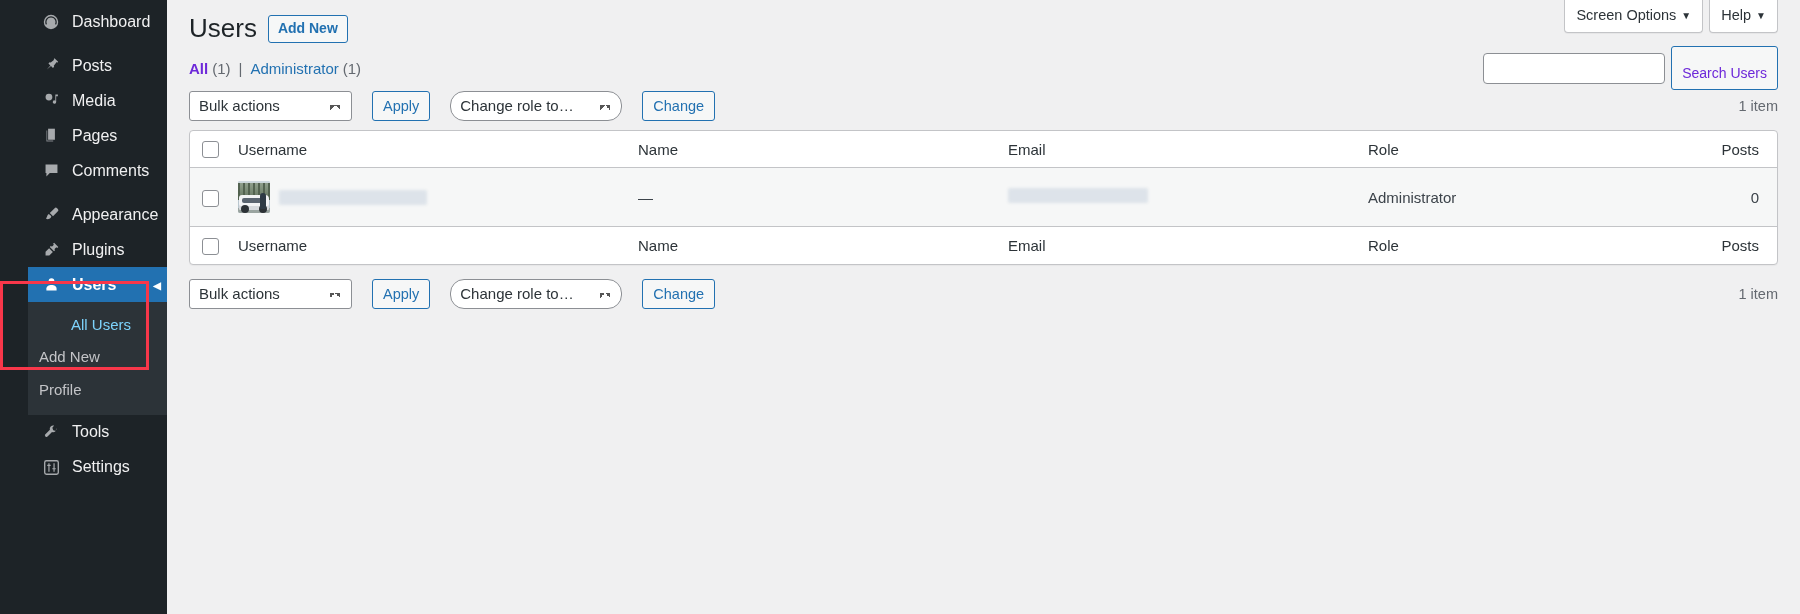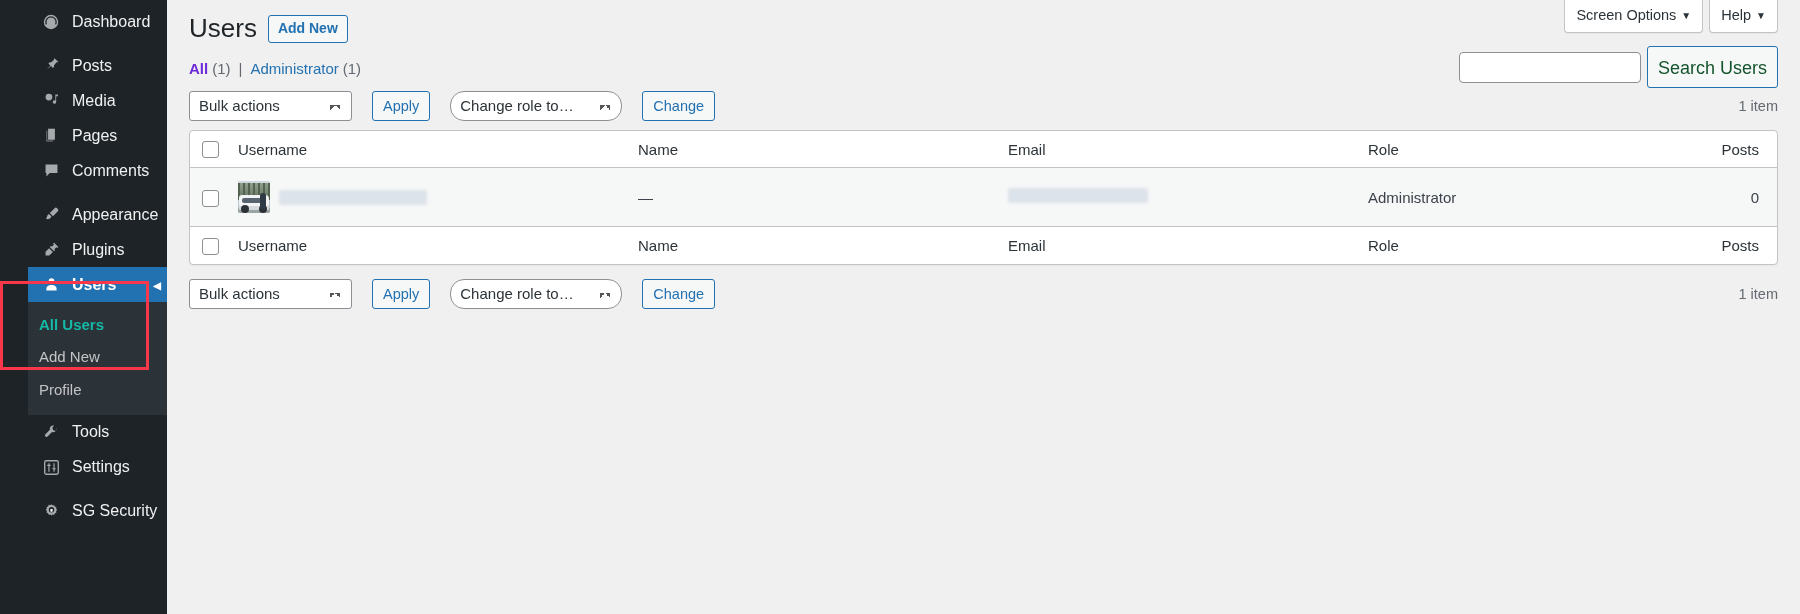--- a/index.html
+++ b/index.html
@@ -189,9 +189,9 @@
     background: #f6f7f7;
     border: 1px solid #2271b1;
     border-radius: 3px;
-    color: #14532d;
-    font-size: 18px;
-    padding: 8px 10px 5px 10px;
+    color: #6d28d9;
+    font-size: 14px;
+    padding: 16px 10px 5px 10px;
     cursor: pointer;
     white-space: nowrap;
     line-height: 1.5;

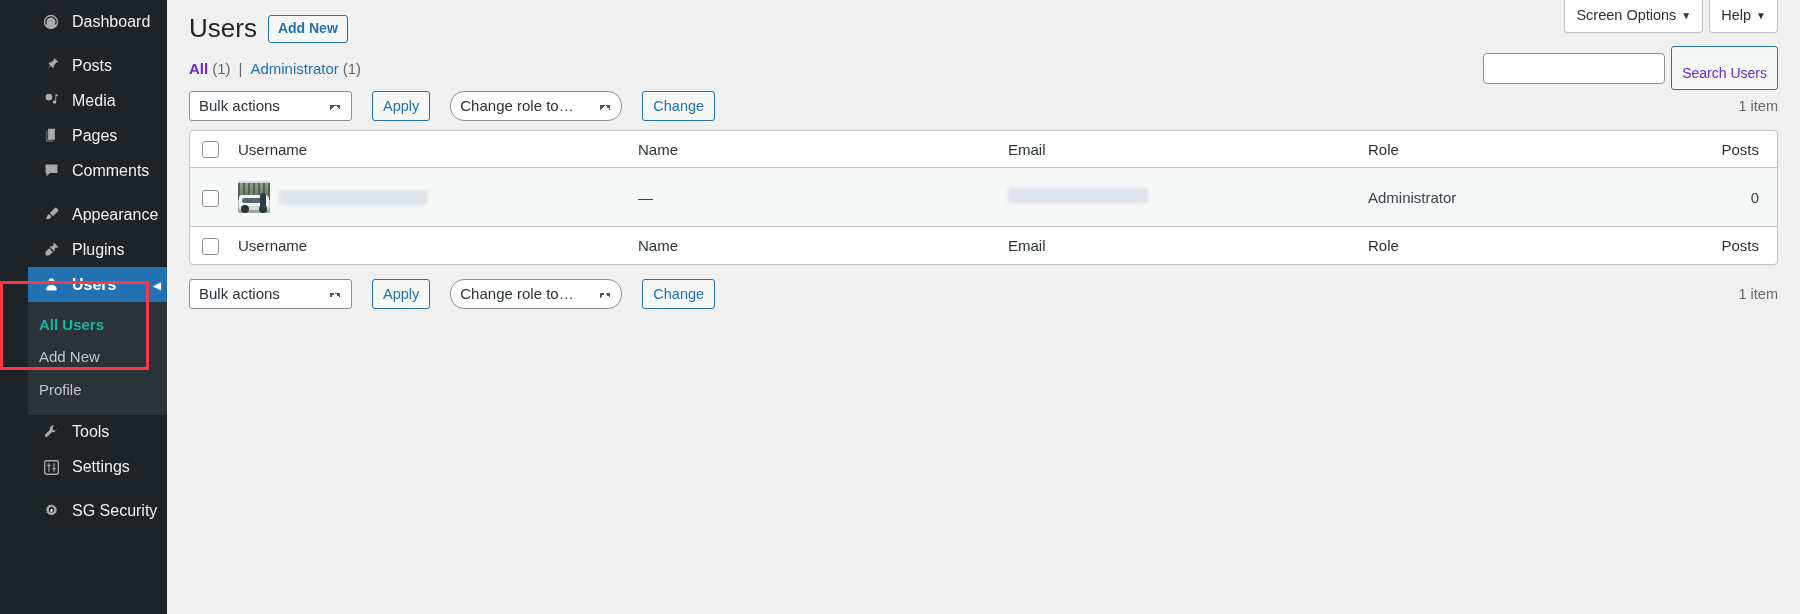--- a/index.html
+++ b/index.html
@@ -73,8 +73,9 @@
     line-height: 1.35;
   }
   .submenu .sub-item.current {
-    color: #14b8a6;
-    font-weight: 700;
+    color: #7dd3fc;
+    font-weight: 400;
+    margin-left: 32px;
   }
 
   

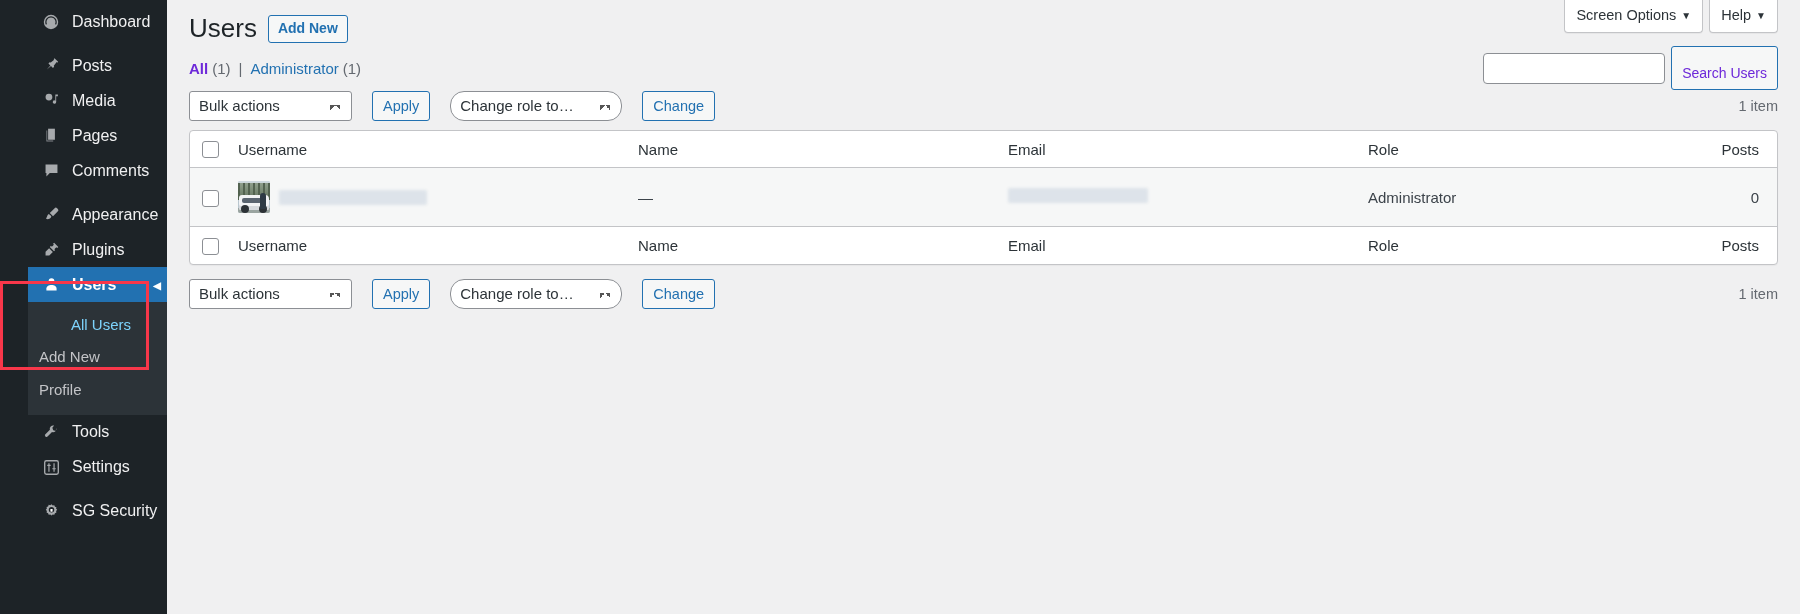--- a/index.html
+++ b/index.html
@@ -450,16 +450,6 @@
     <div class="menu-sep"></div>
 
 
-    <div class="menu-item">
-      <span class="mi-icon">
-        <svg width="17" height="17" viewBox="0 0 20 20">
-            <path d="M10 1.6l1.4 1.3 1.9-.4.7 1.8 1.8.7-.4 1.9L16.7 8l-1.3 1.4.4 1.9-1.8.7-.7 1.8-1.9-.4L10 14.7l-1.4-1.3-1.9.4-.7-1.8-1.8-.7.4-1.9L3.3 8l1.3-1.4-.4-1.9 1.8-.7.7-1.8 1.9.4z"></path>
-            <circle cx="10" cy="8" r="3.2" fill="#1d2327"></circle>
-            <rect x="8.7" y="7.2" width="2.6" height="3" rx=".5" fill="#fff"></rect>
-          </svg>
-      </span>
-      <span class="mi-label">SG Security</span>
-    </div>
 
     <div class="menu-sep"></div>
 

